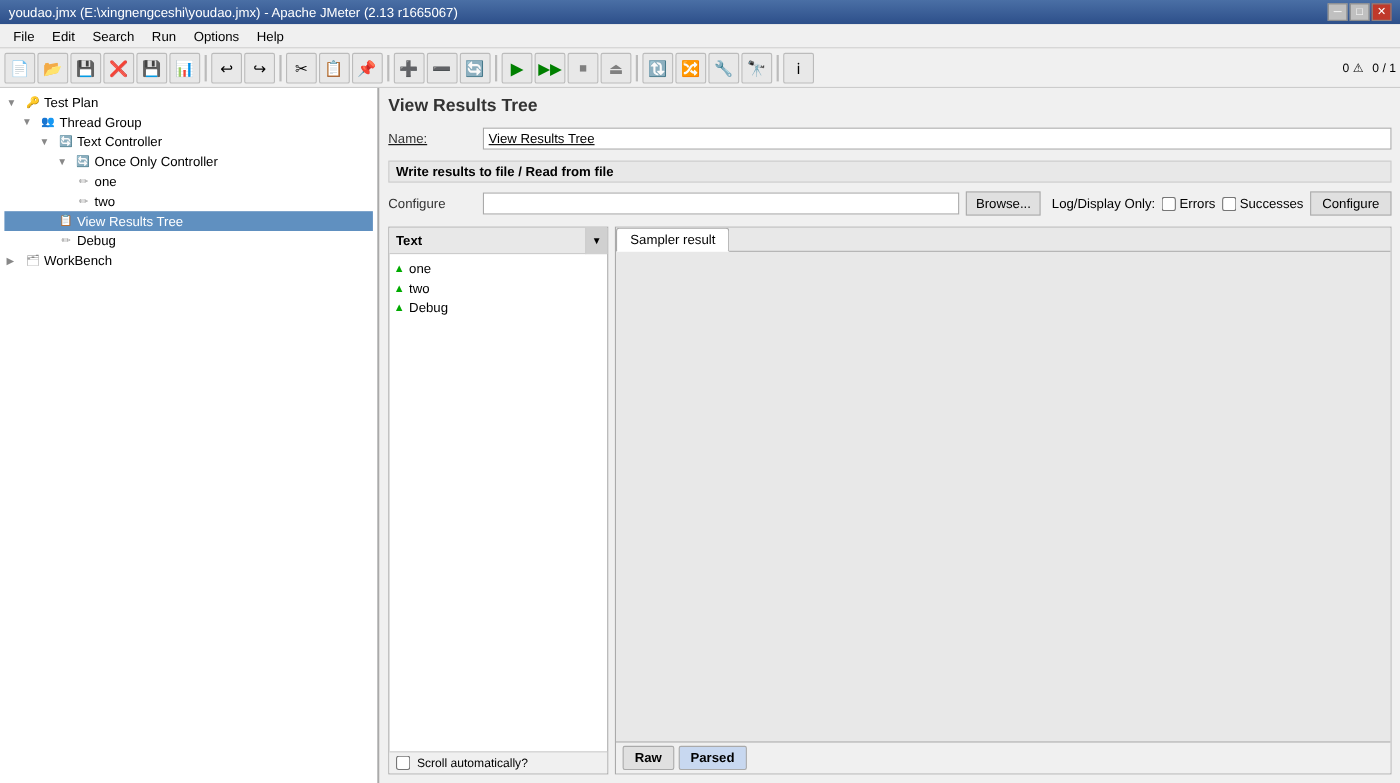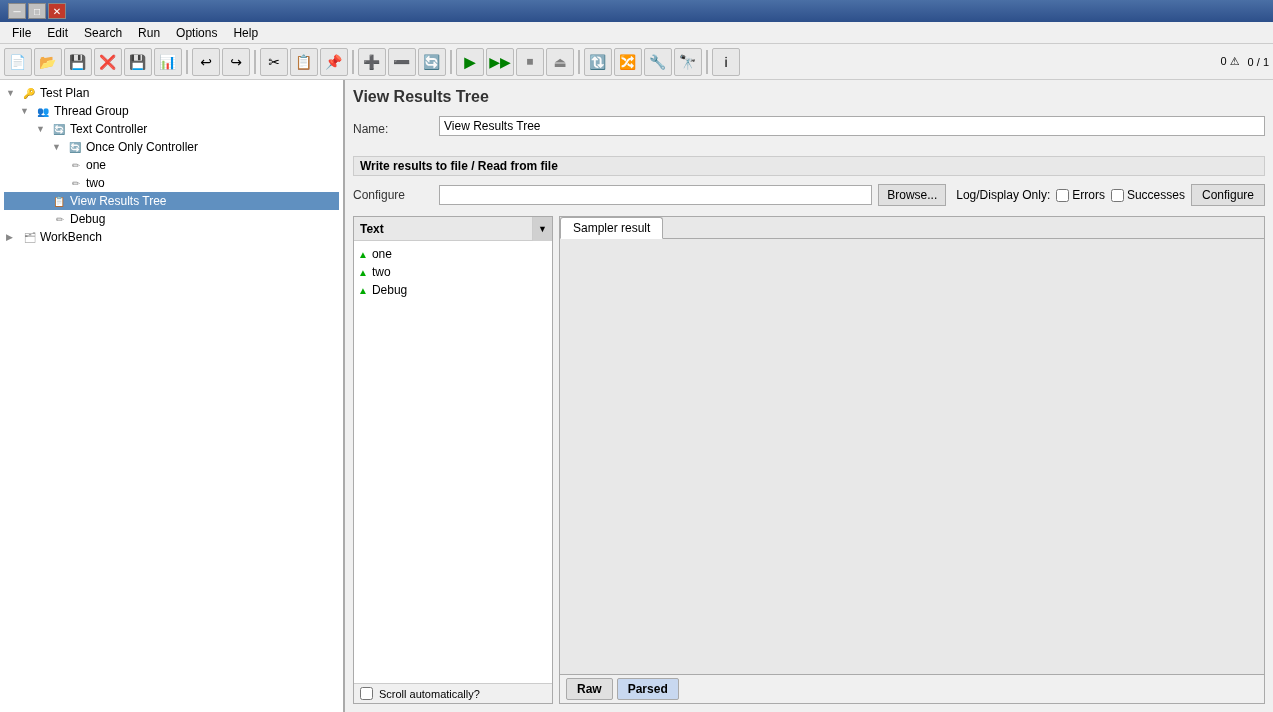--- a/index.html
+++ b/index.html
@@ -276,6 +276,7 @@
 <body>
 
 <div id="title-bar">
+  <span>youdao.jmx (E:\xingnengceshi\youdao.jmx) - Apache JMeter (2.13 r1665067)</span>
   <div id="title-bar-controls">
     <div class="title-btn">─</div>
     <div class="title-btn">□</div>

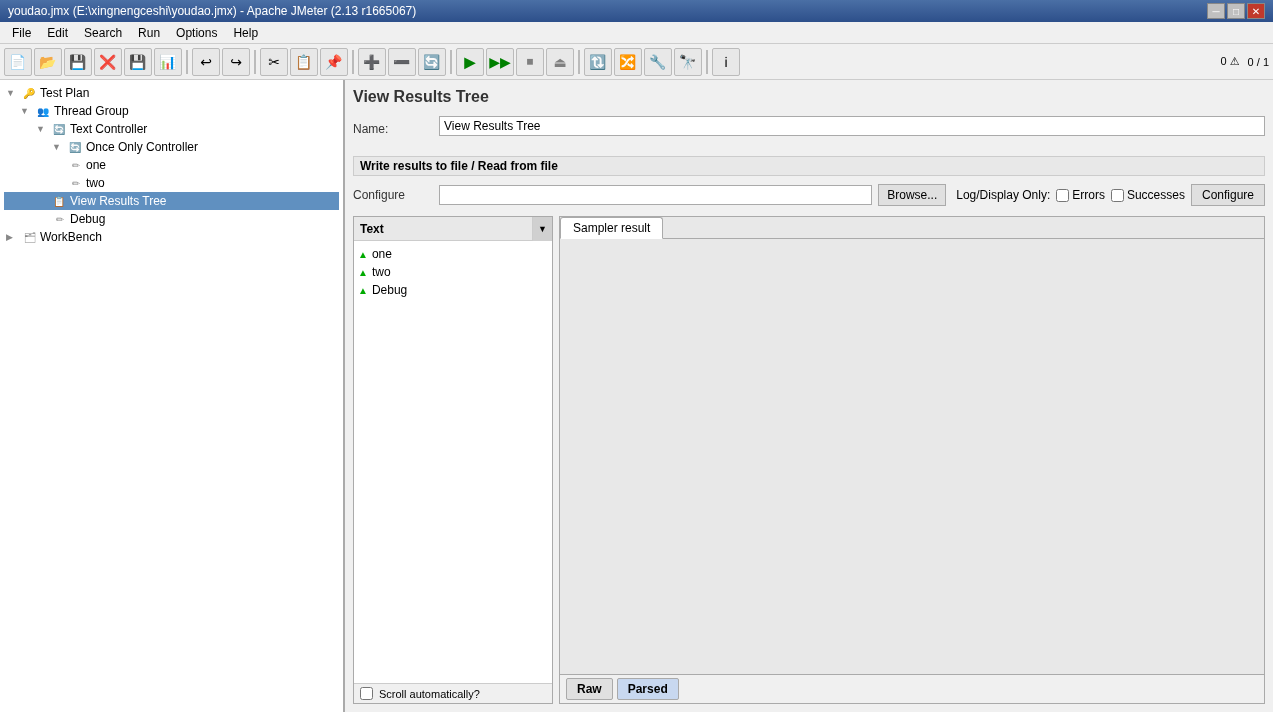--- a/index.html
+++ b/index.html
@@ -111,9 +111,10 @@
 
     .form-row {
       display: flex;
-      align-items: flex-end;
+      align-items: center;
       gap: 6px;
-      margin-bottom: 12px;
+      margin-bottom: 2px;
+      text-decoration: underline;
     }
     .form-label { min-width: 80px; font-size: 12px; color: #333; }
     .form-input {

